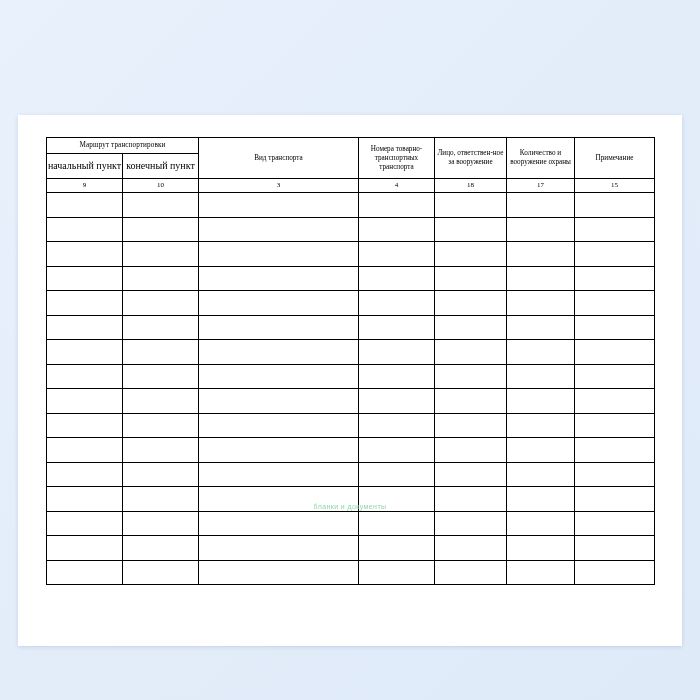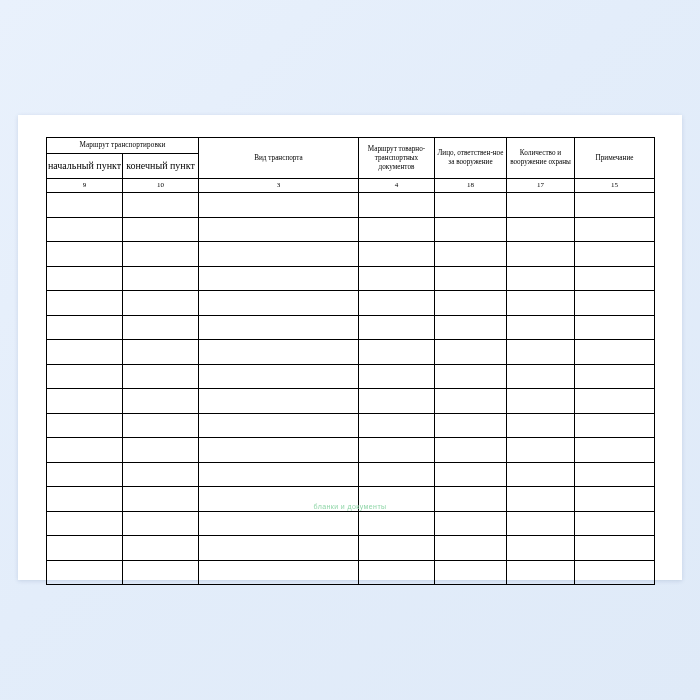--- a/index.html
+++ b/index.html
@@ -25,7 +25,7 @@
     left: 18px;
     top: 115px;
     width: 664px;
-    height: 465px;
+    height: 531px;
     background: #ffffff;
     box-shadow: 0 1px 4px rgba(60,90,140,0.18);
   }

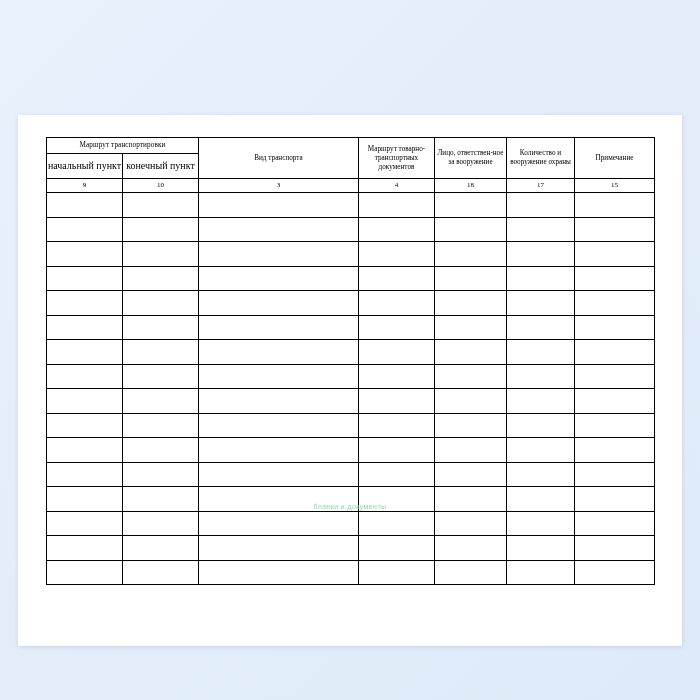--- a/index.html
+++ b/index.html
@@ -120,7 +120,7 @@
           <tr>
             <th class="hdr-group" colspan="2">Маршрут транспортировки</th>
             <th class="hdr-main" rowspan="2">Вид транспорта</th>
-            <th class="hdr-main" rowspan="2">Маршрут товарно-транспортных документов</th>
+            <th class="hdr-main" rowspan="2">Номера товарно-транспортных транспорта</th>
             <th class="hdr-main" rowspan="2">Лицо, ответствен-ное за вооружение</th>
             <th class="hdr-main" rowspan="2">Количество и вооружение охраны</th>
             <th class="hdr-main" rowspan="2">Примечание</th>

